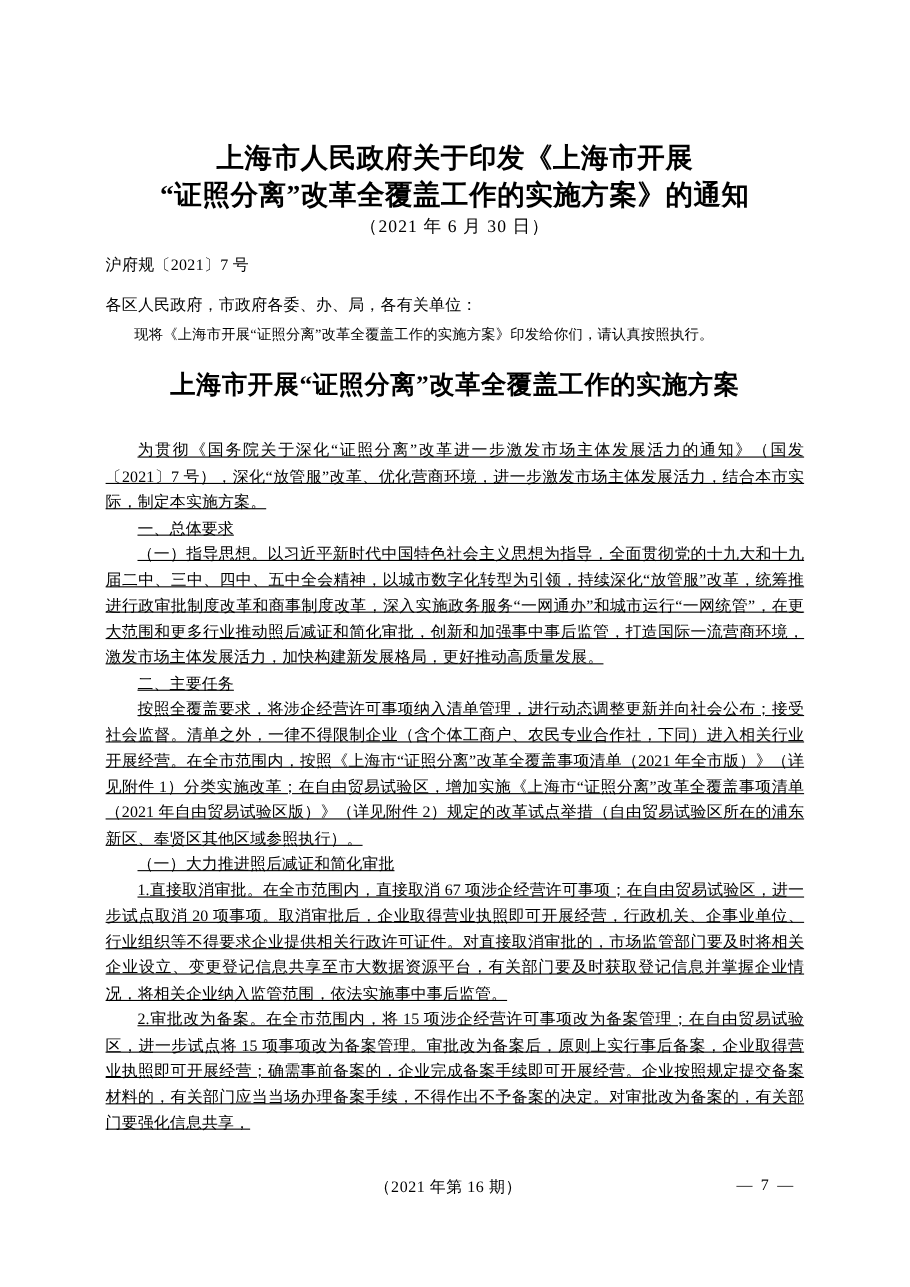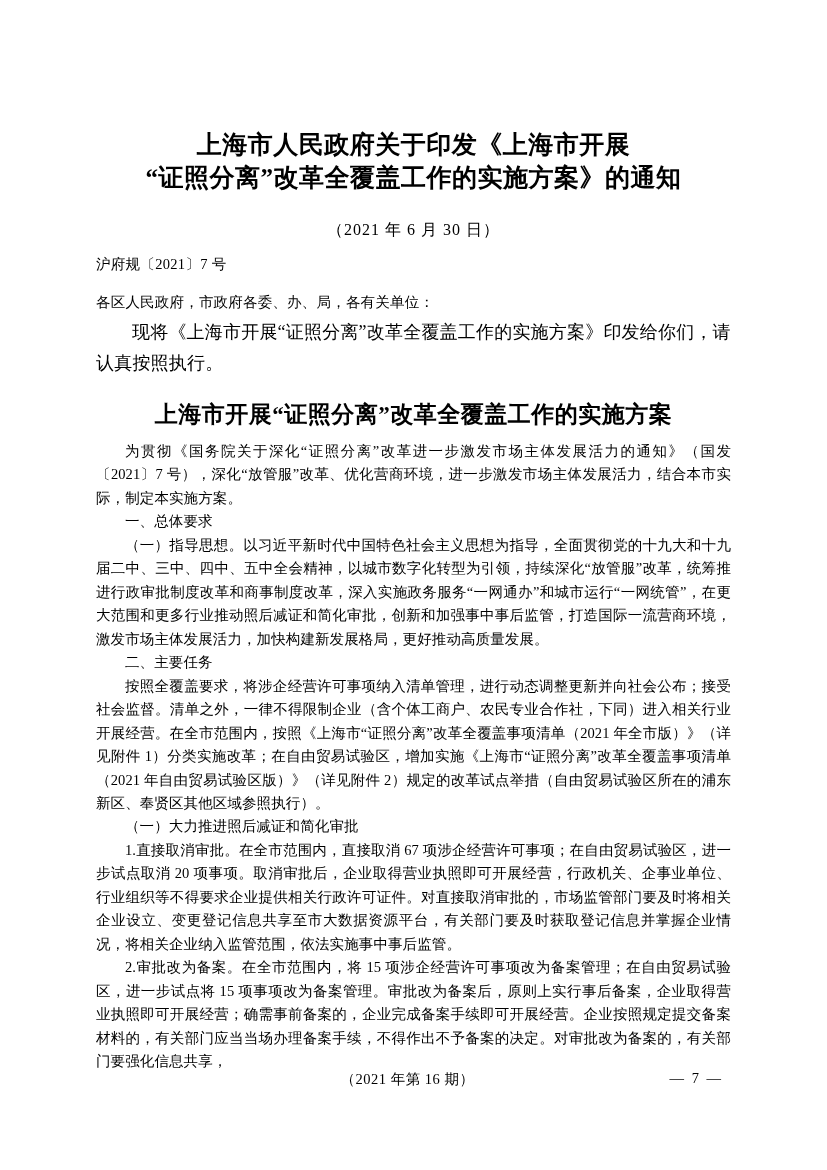--- a/index.html
+++ b/index.html
@@ -36,7 +36,7 @@
   .doc-date {
     text-align: center;
     font-size: 16px;
-    margin-top: 26px;
+    margin-top: 2px;
     letter-spacing: 1px;
   }
   .doc-number {

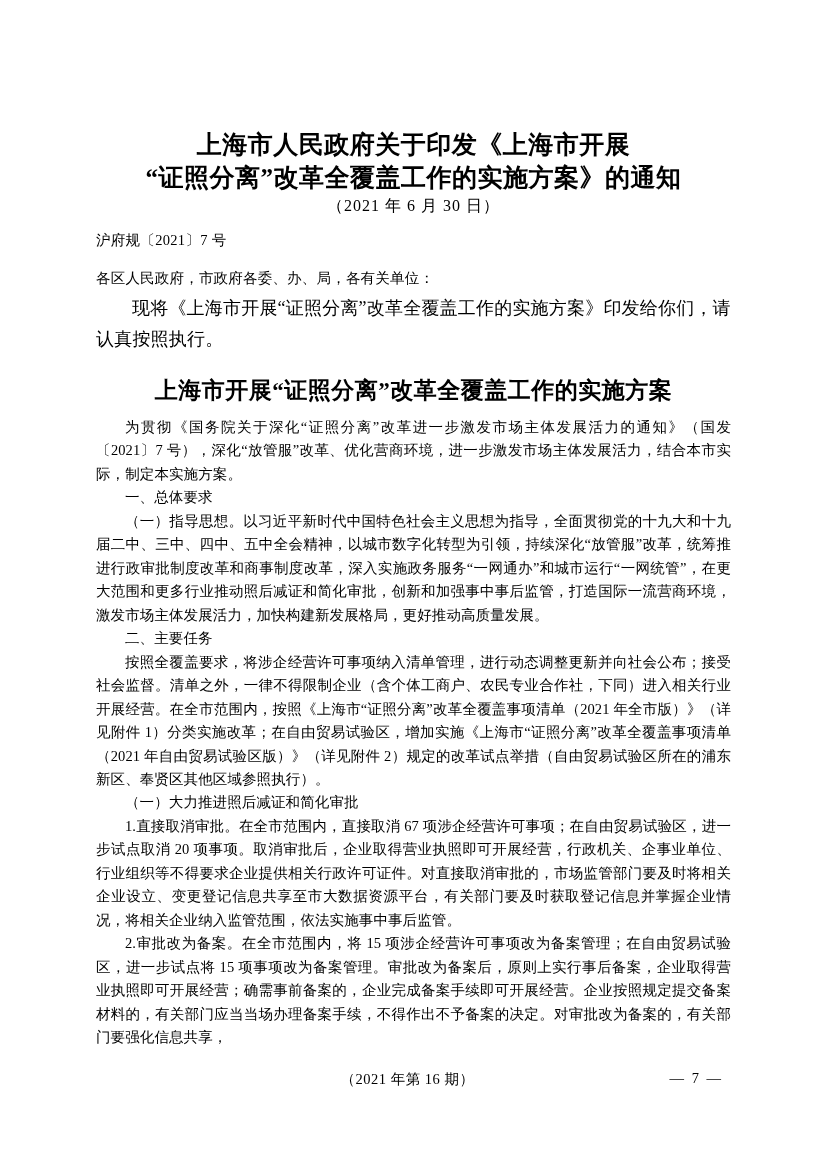--- a/index.html
+++ b/index.html
@@ -53,7 +53,7 @@
     letter-spacing: 0.2px;
   }
   .intro-para {
-    font-size: 18px;
+    font-size: 13px;
     line-height: 1.75;
     text-indent: 2em;
     letter-spacing: 0.2px;

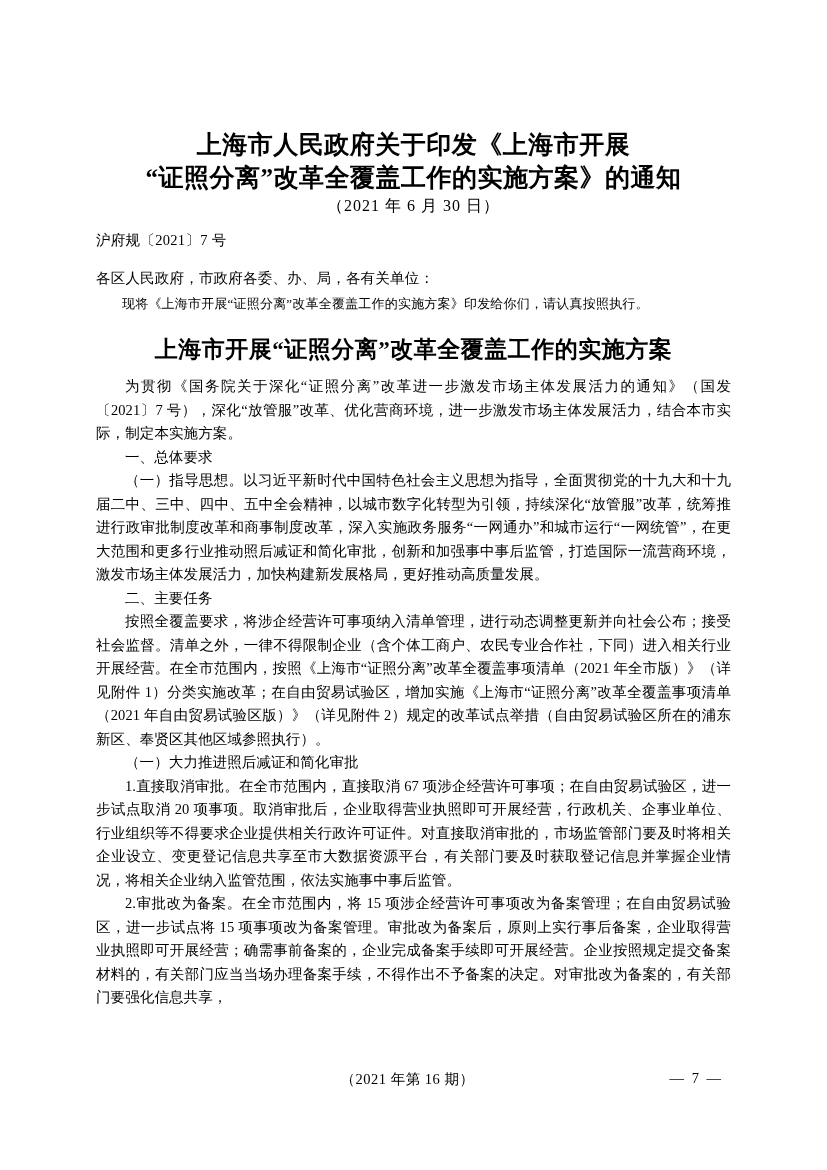--- a/index.html
+++ b/index.html
@@ -67,7 +67,8 @@
     letter-spacing: 0.5px;
   }
   .body-text {
-    margin-top: 10px;
+    margin-top: 34px;
+    text-decoration: underline;
   }
   .body-text p {
     font-size: 14.5px;

